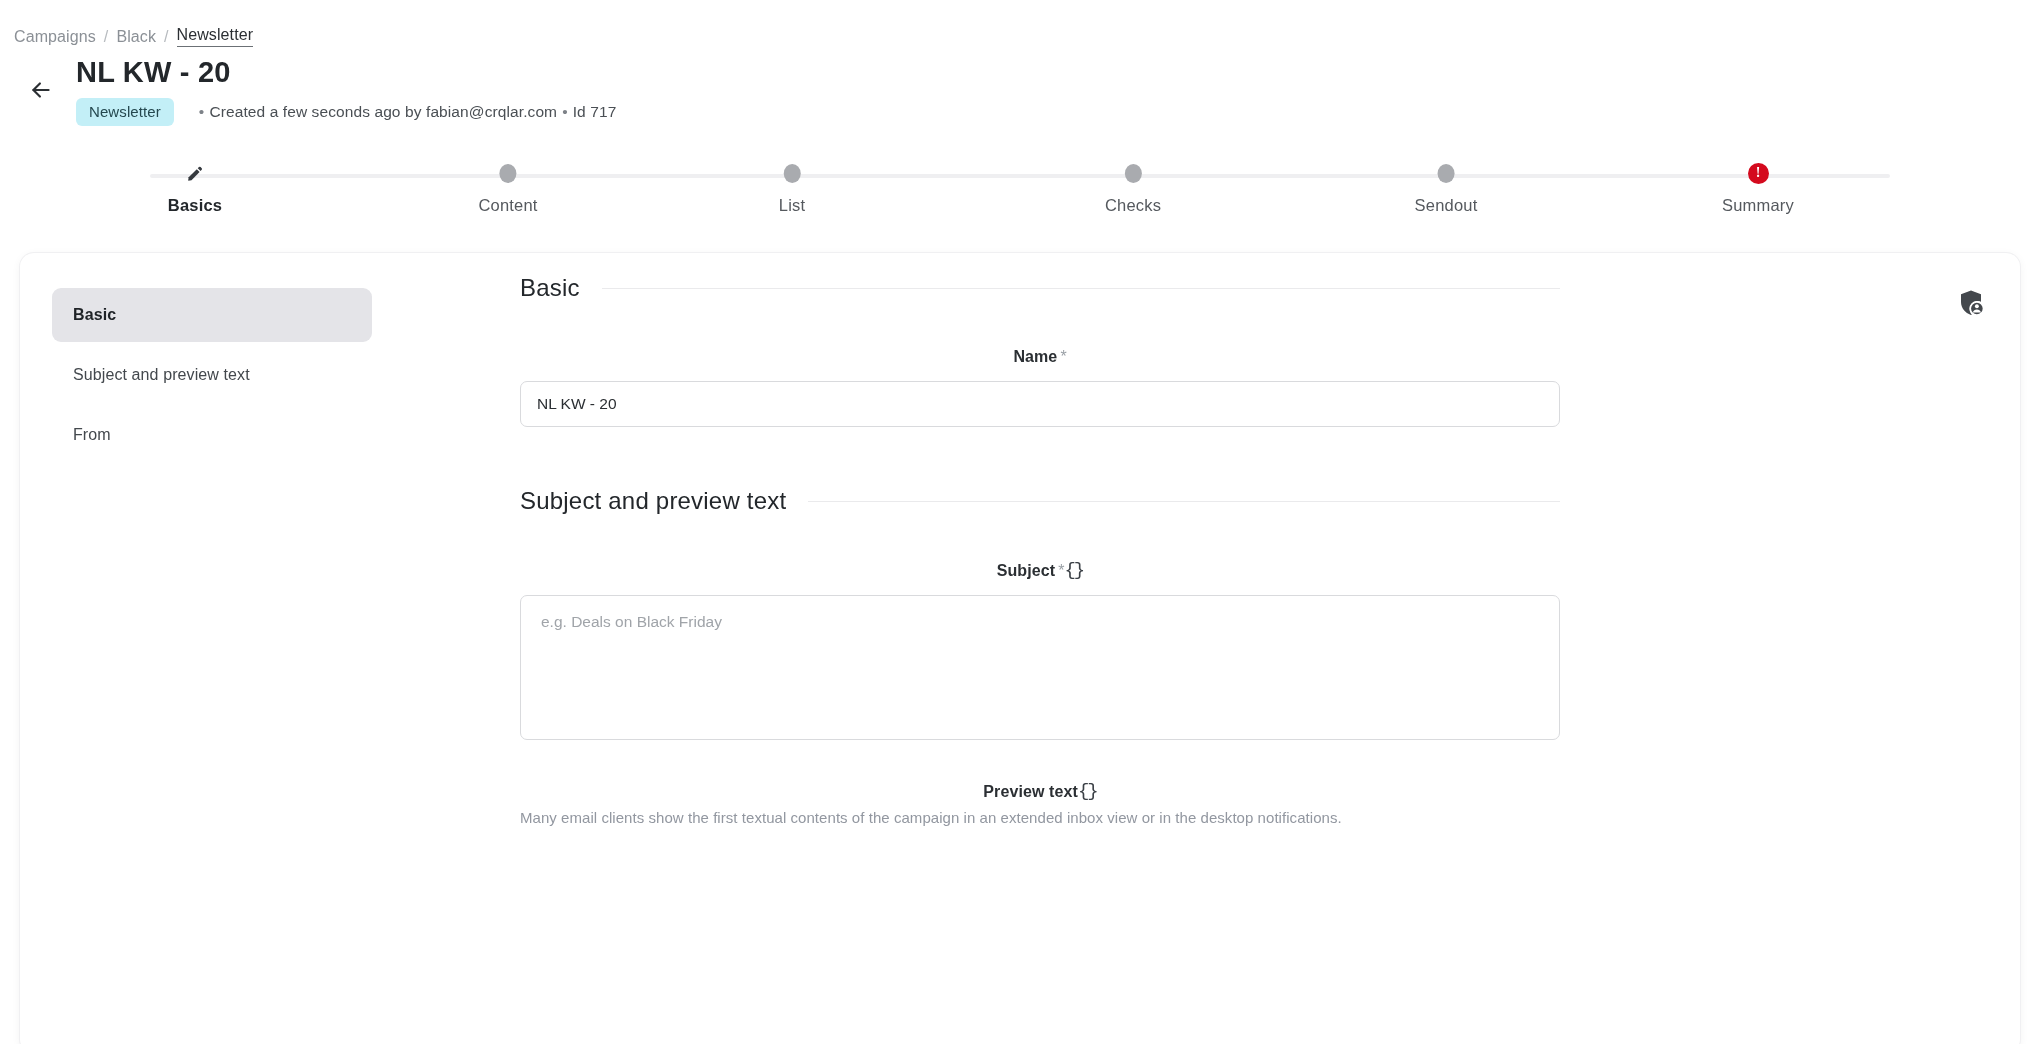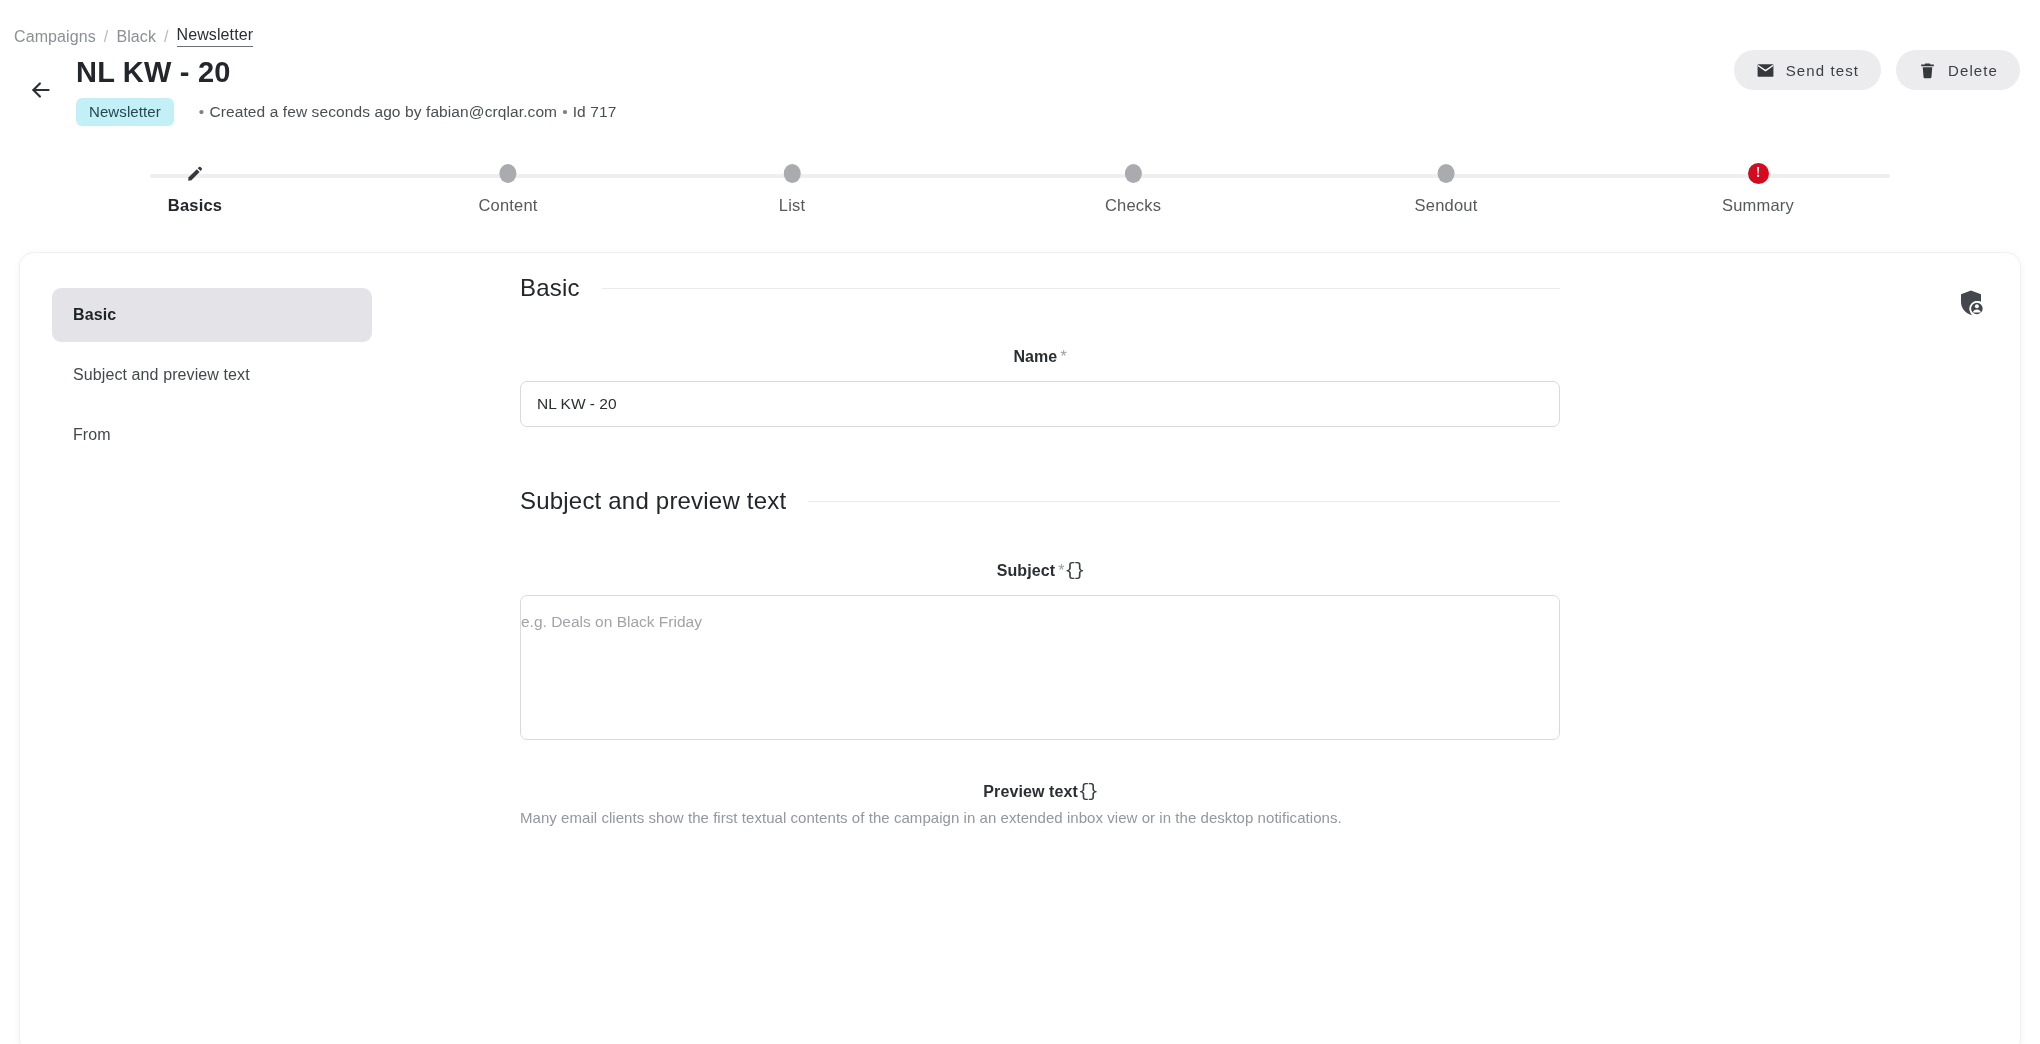--- a/index.html
+++ b/index.html
@@ -345,22 +345,6 @@
     <span class="meta-text"><span class="dot">•</span><span>Created a few seconds ago by fabian@crqlar.com</span><span class="dot">•</span><span>Id 717</span></span>
   </div>
 
-  <div class="header-actions">
-    <button class="pill-btn">
-      <svg width="19" height="19" viewBox="0 0 24 24">
-        <path d="M2 5.5A1.5 1.5 0 013.5 4h17A1.5 1.5 0 0122 5.5v13a1.5 1.5 0 01-1.5 1.5h-17A1.5 1.5 0 012 18.5v-13z" fill="#35393e"></path>
-        <path d="M3 6l9 6.2L21 6" stroke="#ffffff" stroke-width="1.8" fill="none" stroke-linecap="round" stroke-linejoin="round"></path>
-      </svg>
-      <span>Send test</span>
-    </button>
-    <button class="pill-btn">
-      <svg width="19" height="19" viewBox="0 0 24 24">
-        <path d="M9 3h6l.7 1.5H20V6.5H4V4.5h4.3L9 3z" fill="#35393e"></path>
-        <path d="M6 8h12l-1 12.2a1.6 1.6 0 01-1.6 1.5H8.6A1.6 1.6 0 017 20.2L6 8z" fill="#35393e"></path>
-      </svg>
-      <span>Delete</span>
-    </button>
-  </div>
 
   <div class="stepper">
     <div class="stepper-track"></div>

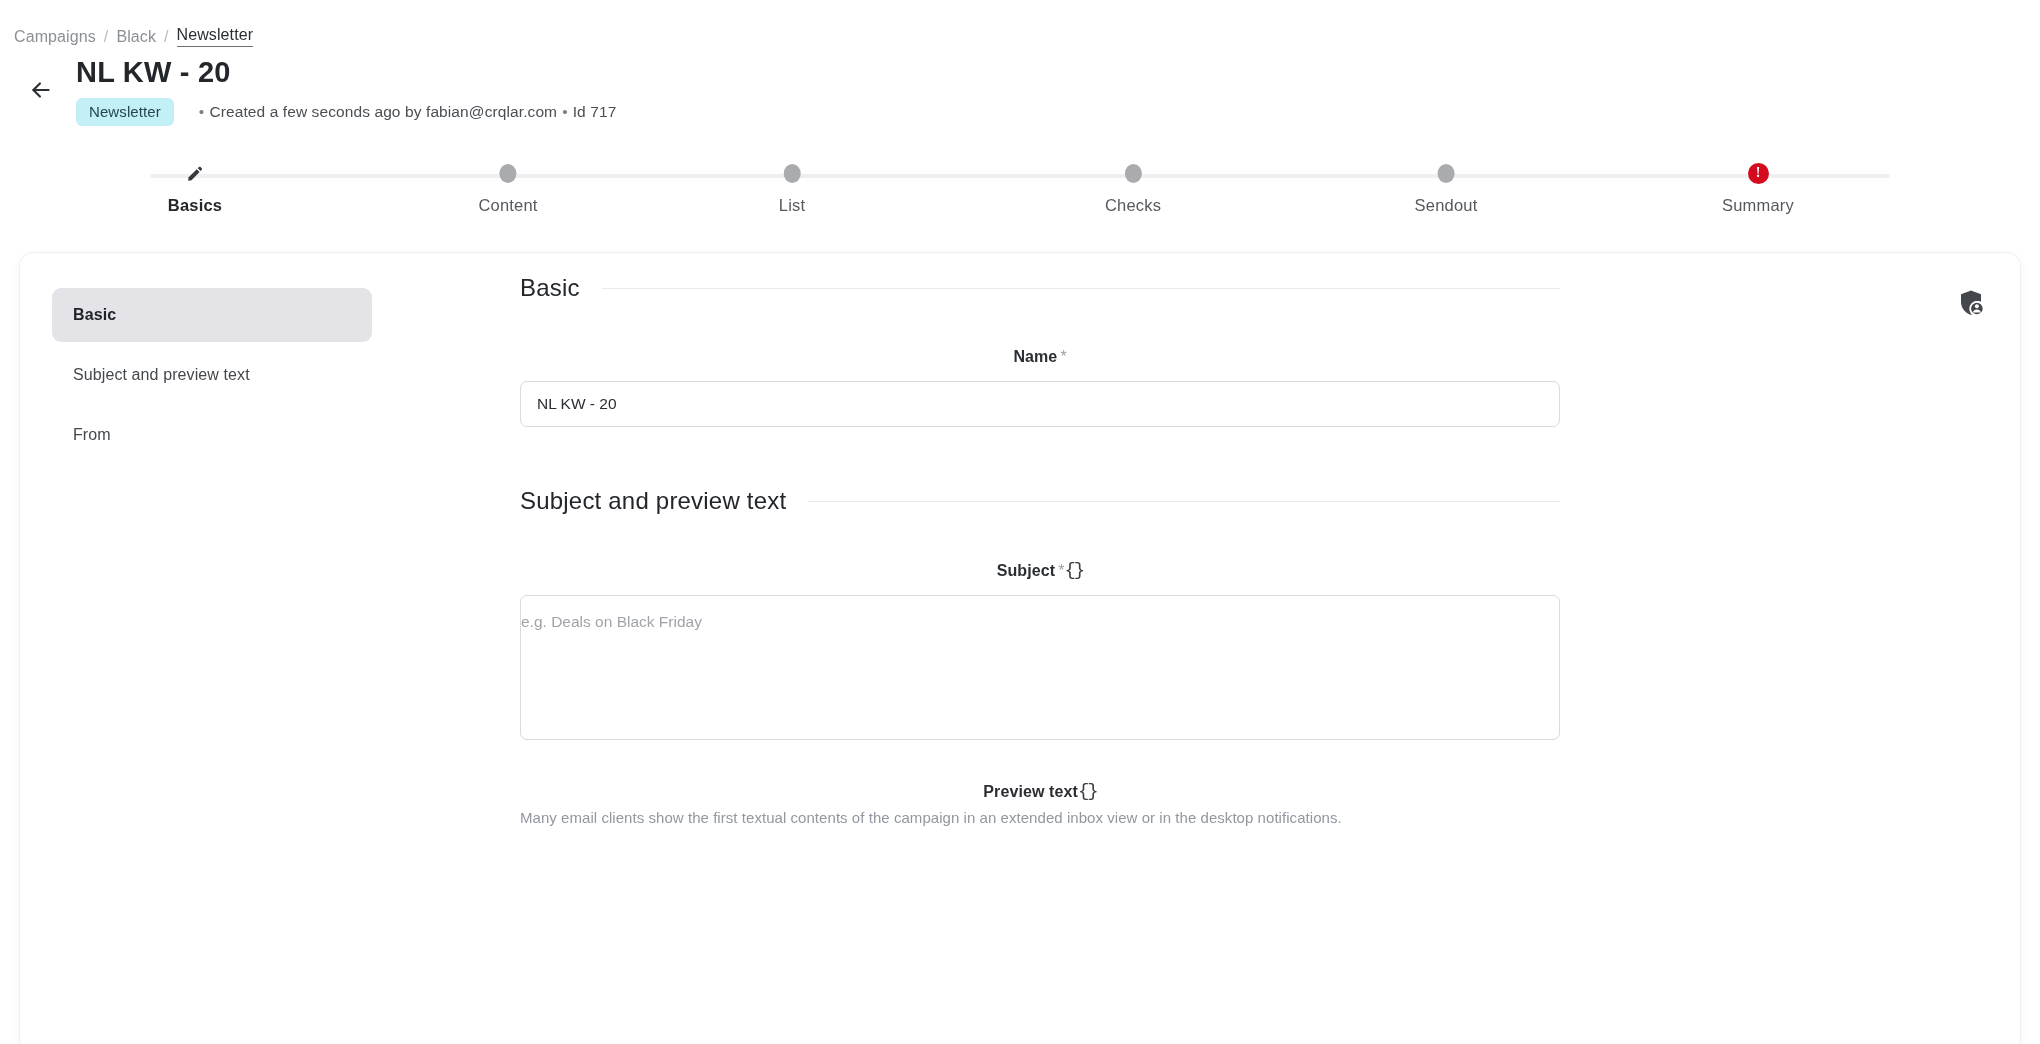--- a/index.html
+++ b/index.html
@@ -298,7 +298,7 @@
     height: 145px;
     border: 1px solid #d9dadd;
     border-radius: 7px;
-    padding: 14px 0;
+    padding: 14px 20px;
     font-family: "Liberation Sans", sans-serif;
     font-size: 15.5px;
     color: #2b2f33;

